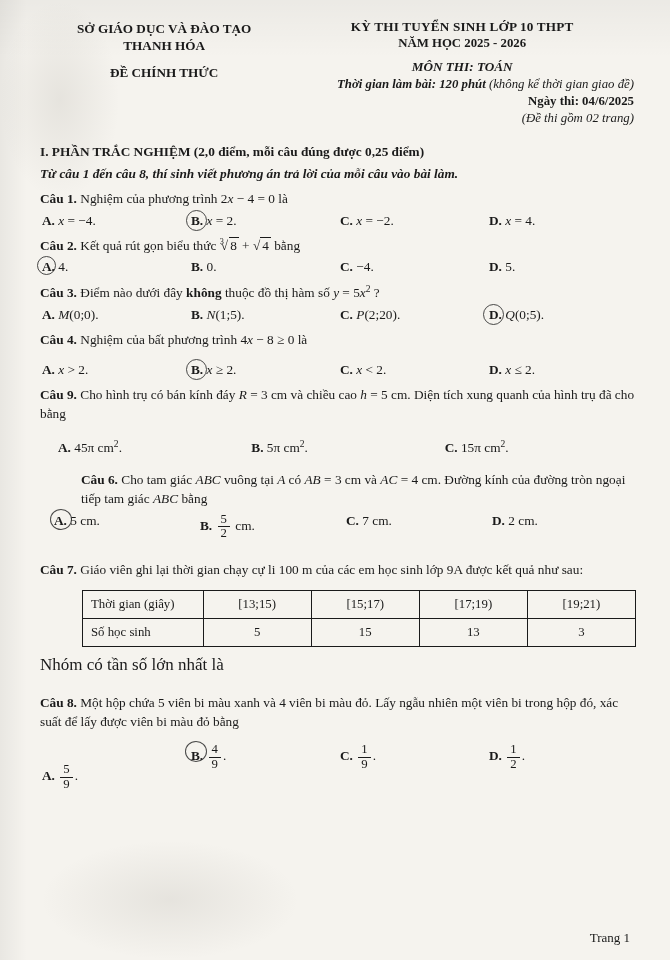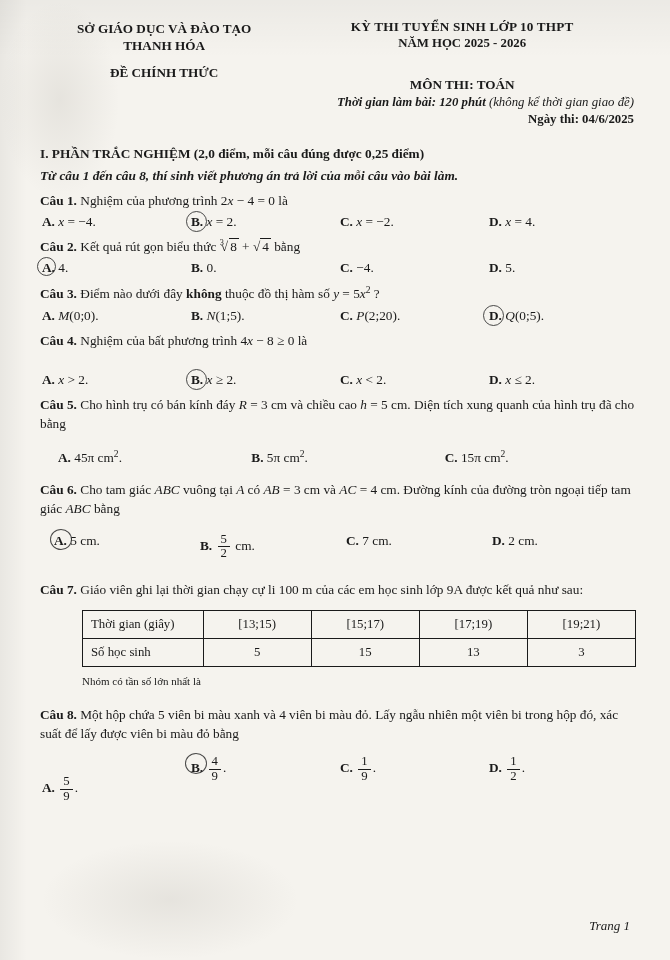--- a/index.html
+++ b/index.html
@@ -58,7 +58,8 @@
   }
   .hdr-right .l1 { letter-spacing: .2px; }
   .mon {
-    margin-top: 24px;
+    margin-top: 6px;
+    font-style: italic;
   }
   .tl-line {
     text-align: right;

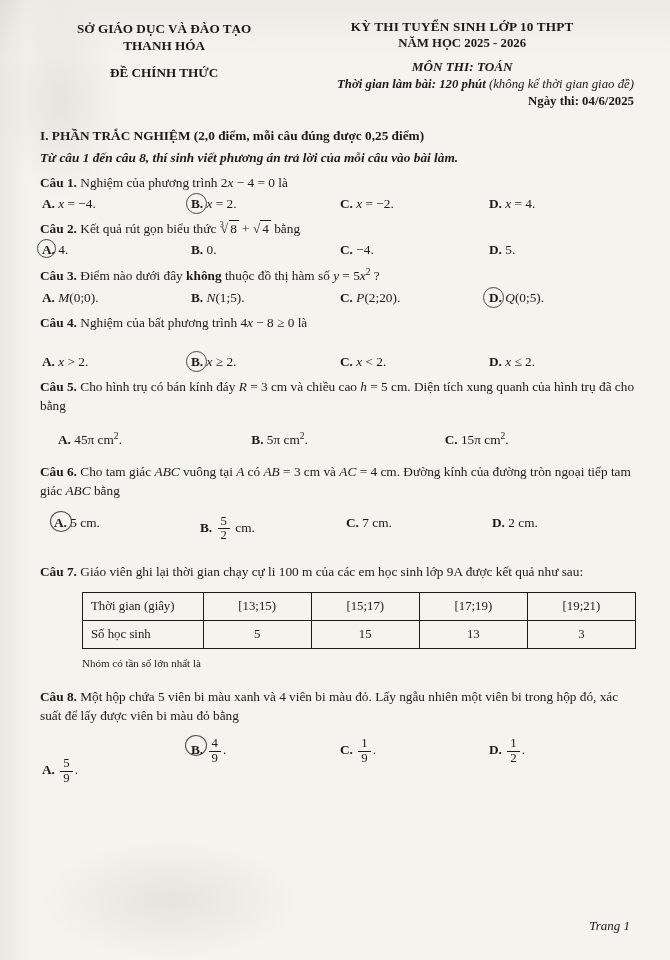--- a/index.html
+++ b/index.html
@@ -192,6 +192,7 @@
       <span class="ln b f13 mon">MÔN THI: TOÁN</span>
       <span class="ln f125 tl-line"><span class="b it">Thời gian làm bài: 120 phút</span> <span class="it">(không kể thời gian giao đề)</span></span>
       <span class="ln b f125 tl-line">Ngày thi: 04/6/2025</span>
+      <span class="ln it f125 tl-line">(Đề thi gồm 02 trang)</span>
     </div>
   </div>
 

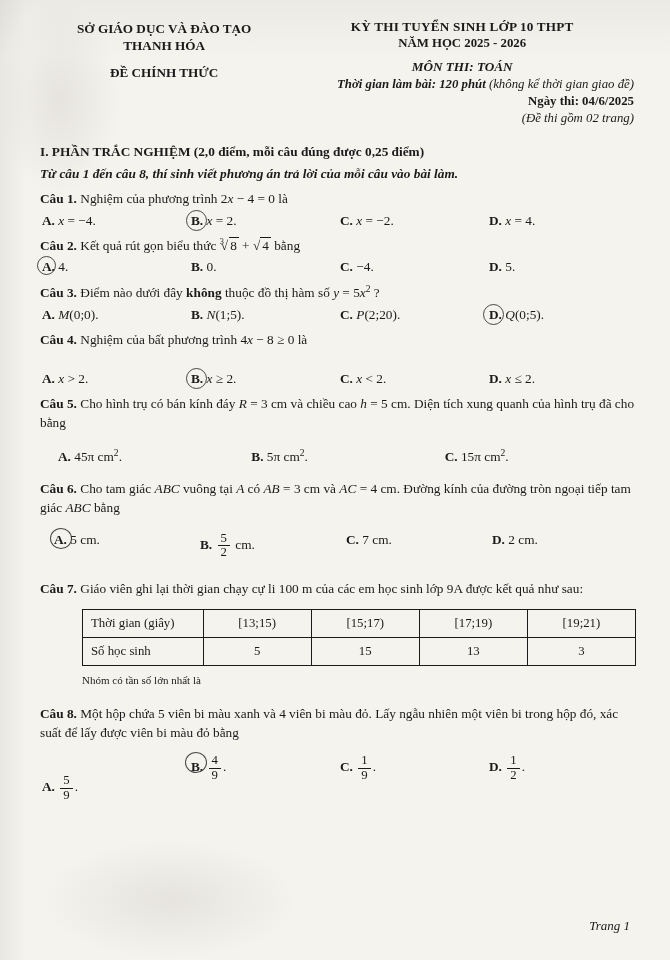--- a/index.html
+++ b/index.html
@@ -95,7 +95,7 @@
     padding-left: 2px;
   }
   .opt .ol { font-weight: bold; }
-  .opts.pad { margin-top: 22px; }
+  .opts.pad { margin-top: 13px; }
   
   .mi { font-style: italic; }
   .frac {

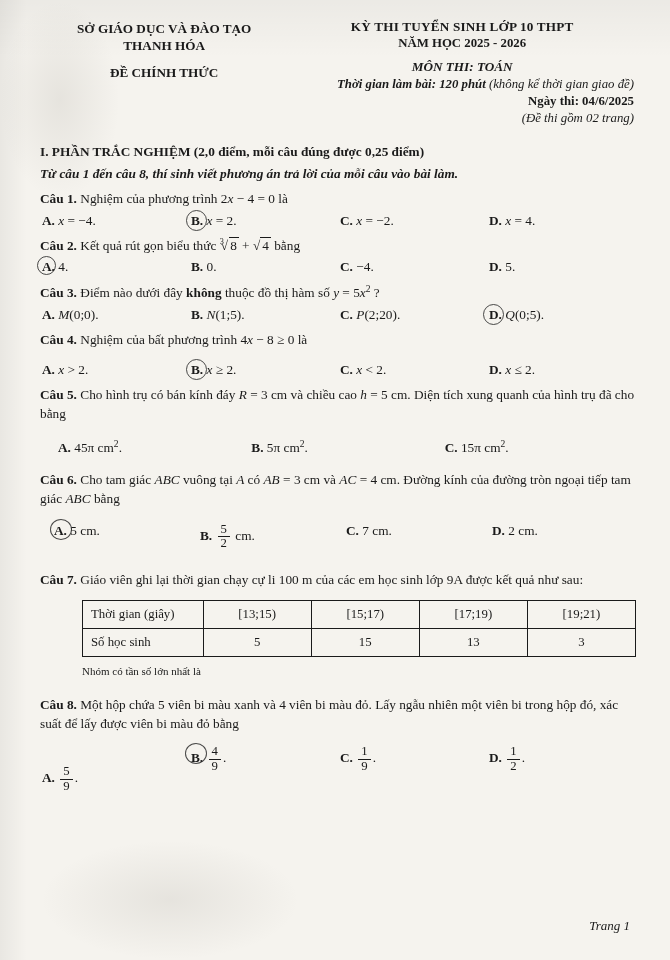--- a/index.html
+++ b/index.html
@@ -252,7 +252,7 @@
   </div>
 
   <div class="q">
-    <span class="qlabel">Câu 5.</span>
+    <span class="qlabel">Câu 9.</span>
     Cho hình trụ có bán kính đáy <span class="mi">R</span> = 3 cm và chiều cao <span class="mi">h</span> = 5 cm. Diện tích xung quanh của hình trụ đã cho bằng
   </div>
   <div class="opts" style="margin-top:14px;">

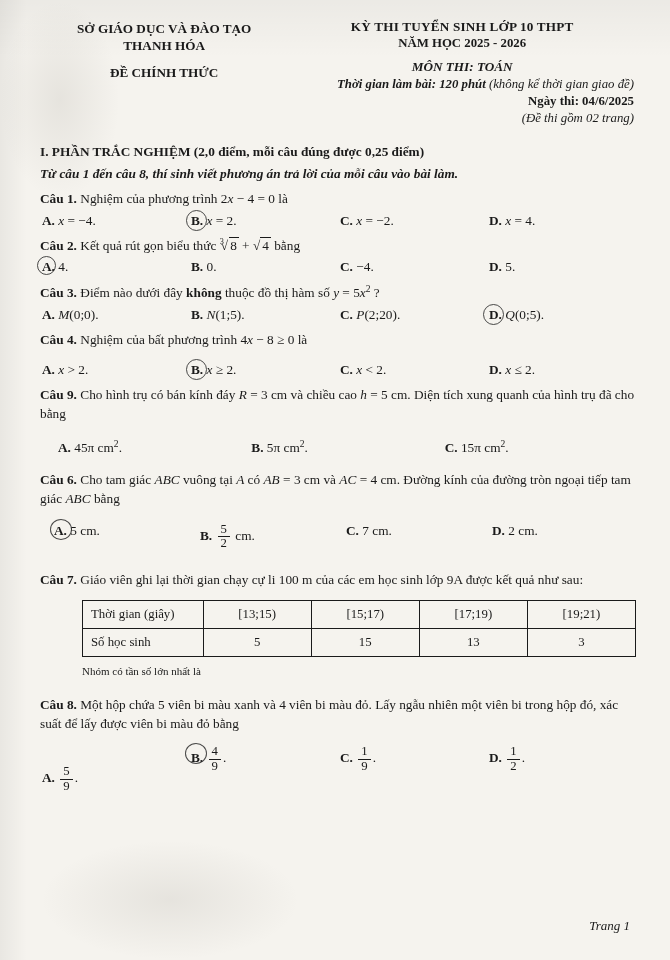--- a/index.html
+++ b/index.html
@@ -261,7 +261,7 @@
     <div class="opt"><span class="ol">C.</span> 15π cm<span class="sup">2</span>.</div>
   </div>
 
-  <div class="q" style="margin-top:14px;">
+  <div class="q" style="margin-top:14px;margin-left:41px;">
     <span class="qlabel">Câu 6.</span>
     Cho tam giác <span class="mi">ABC</span> vuông tại <span class="mi">A</span> có <span class="mi">AB</span> = 3 cm và <span class="mi">AC</span> = 4 cm. Đường kính của đường tròn ngoại tiếp tam giác <span class="mi">ABC</span> bằng
   </div>

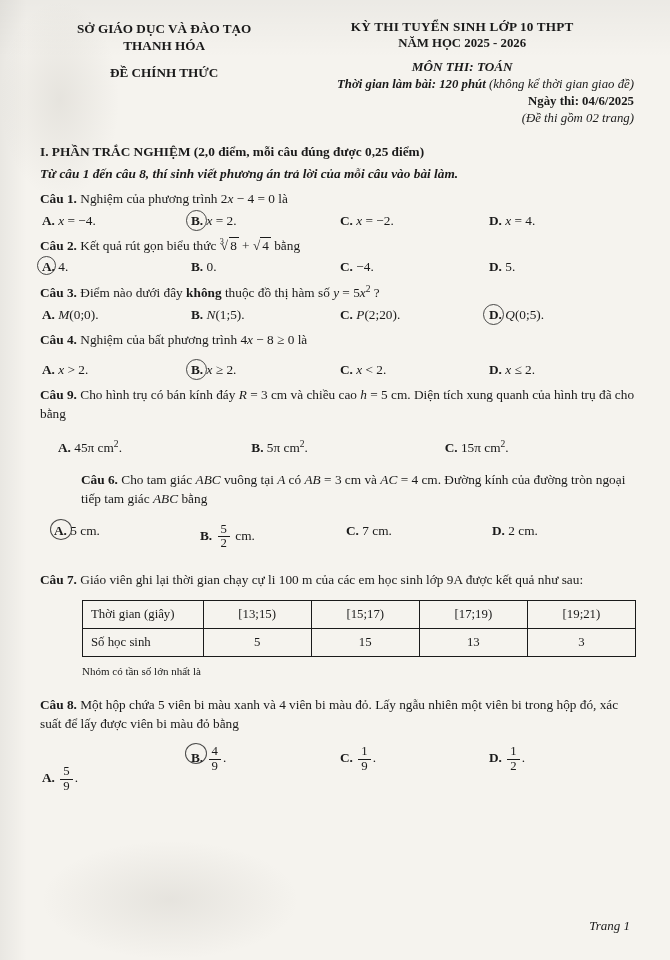--- a/index.html
+++ b/index.html
@@ -265,7 +265,7 @@
     <span class="qlabel">Câu 6.</span>
     Cho tam giác <span class="mi">ABC</span> vuông tại <span class="mi">A</span> có <span class="mi">AB</span> = 3 cm và <span class="mi">AC</span> = 4 cm. Đường kính của đường tròn ngoại tiếp tam giác <span class="mi">ABC</span> bằng
   </div>
-  <div class="opts" style="margin-top:14px;">
+  <div class="opts" style="margin-top:4px;">
     <div class="opt" style="padding-left:14px;"><span class="ol">A.</span> 5 cm.
       <span class="mark" style="left:10px;top:-4px;width:20px;height:19px;"></span>
     </div>

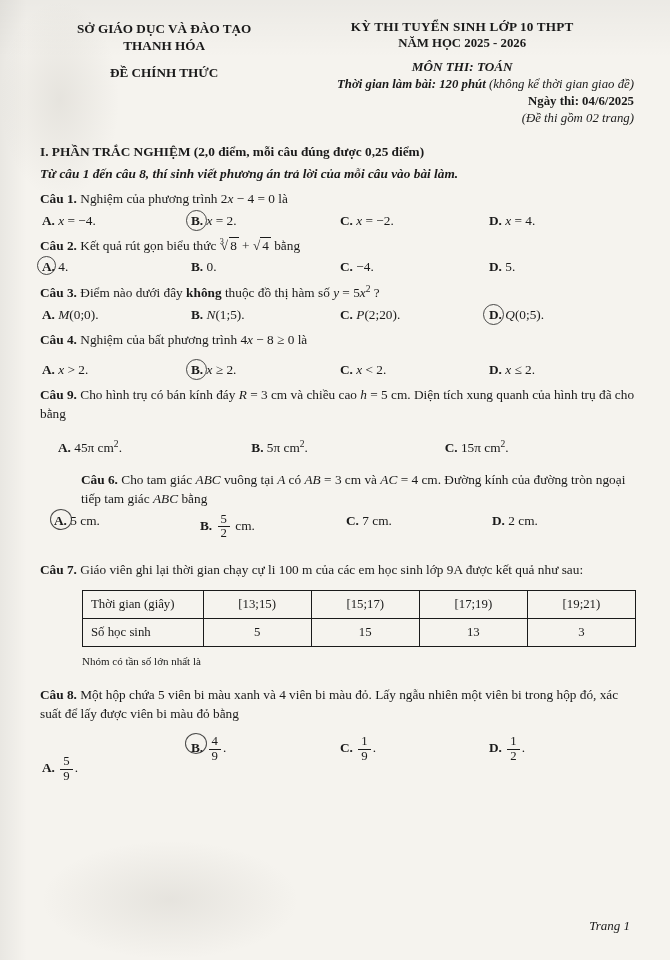--- a/index.html
+++ b/index.html
@@ -156,8 +156,7 @@
   }
   .after-tbl {
     margin-top: 8px;
-    font-size: 11px;
-    margin-left: 42px;
+    font-size: 17px;
   }
   .footer {
     position: absolute;

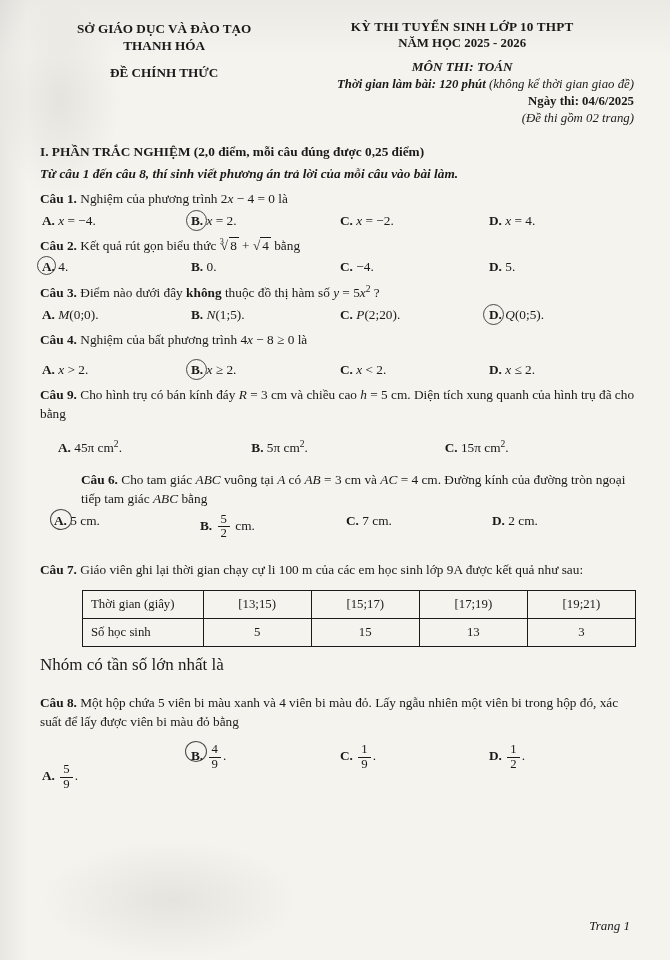--- a/index.html
+++ b/index.html
@@ -161,9 +161,8 @@
   .footer {
     position: absolute;
     right: 40px;
-    bottom: 26px;
+    bottom: 14px;
     font-size: 13px;
-    font-style: italic;
   }
   .smudge {
     position: absolute;

